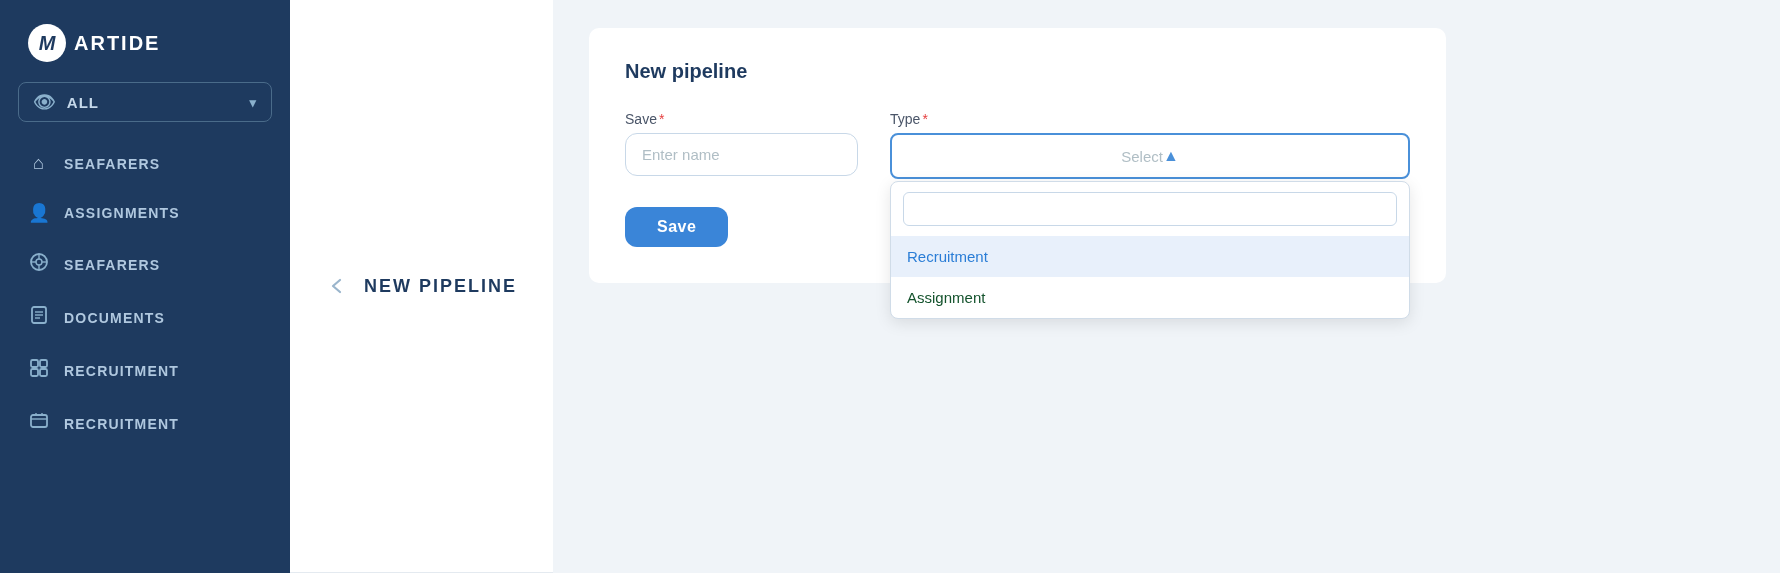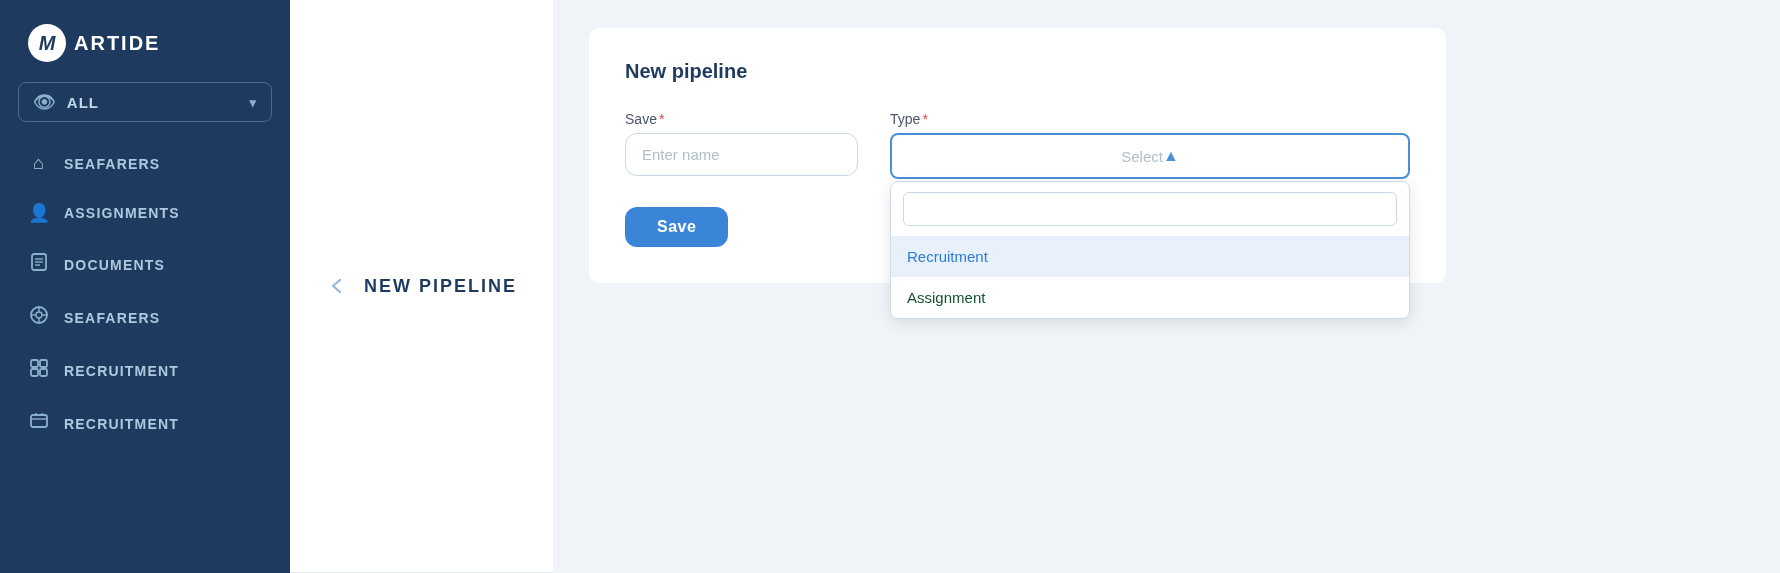--- a/index.html
+++ b/index.html
@@ -239,17 +239,6 @@
     <div class="nav-item">
       <span class="nav-icon">👤</span>
       <span>ASSIGNMENTS</span>
-    </div>
-    <div class="nav-item">
-      <span class="nav-icon">
-        <svg width="20" height="20" viewBox="0 0 20 20" fill="none">
-          <rect x="3" y="2" width="14" height="16" rx="2" stroke="#8ab0cc" stroke-width="1.8" fill="none"></rect>
-          <line x1="6" y1="7" x2="14" y2="7" stroke="#8ab0cc" stroke-width="1.4"></line>
-          <line x1="6" y1="10" x2="14" y2="10" stroke="#8ab0cc" stroke-width="1.4"></line>
-          <line x1="6" y1="13" x2="11" y2="13" stroke="#8ab0cc" stroke-width="1.4"></line>
-        </svg>
-      </span>
-      <span>DOCUMENTS</span>
     </div>
     <div class="nav-item">
       <span class="nav-icon">
@@ -263,6 +252,17 @@
         </svg>
       </span>
       <span>SEAFARERS</span>
+    </div>
+    <div class="nav-item">
+      <span class="nav-icon">
+        <svg width="20" height="20" viewBox="0 0 20 20" fill="none">
+          <rect x="3" y="2" width="14" height="16" rx="2" stroke="#8ab0cc" stroke-width="1.8" fill="none"></rect>
+          <line x1="6" y1="7" x2="14" y2="7" stroke="#8ab0cc" stroke-width="1.4"></line>
+          <line x1="6" y1="10" x2="14" y2="10" stroke="#8ab0cc" stroke-width="1.4"></line>
+          <line x1="6" y1="13" x2="11" y2="13" stroke="#8ab0cc" stroke-width="1.4"></line>
+        </svg>
+      </span>
+      <span>DOCUMENTS</span>
     </div>
     <div class="nav-item">
       <span class="nav-icon">

